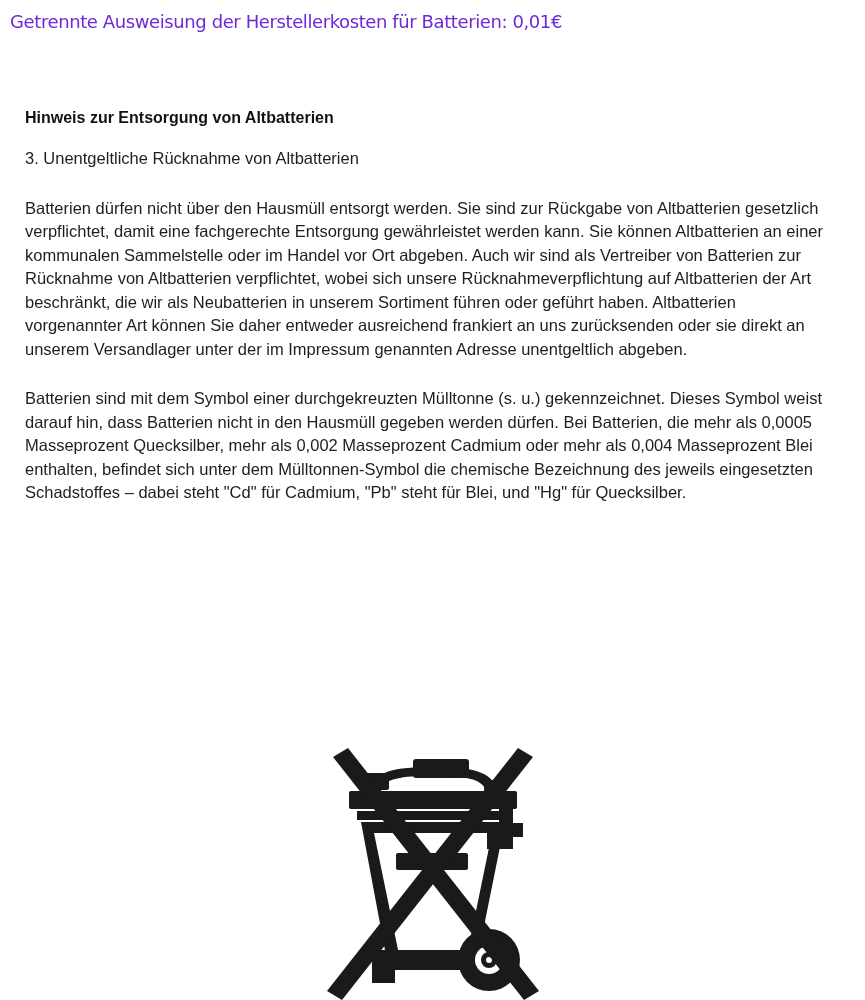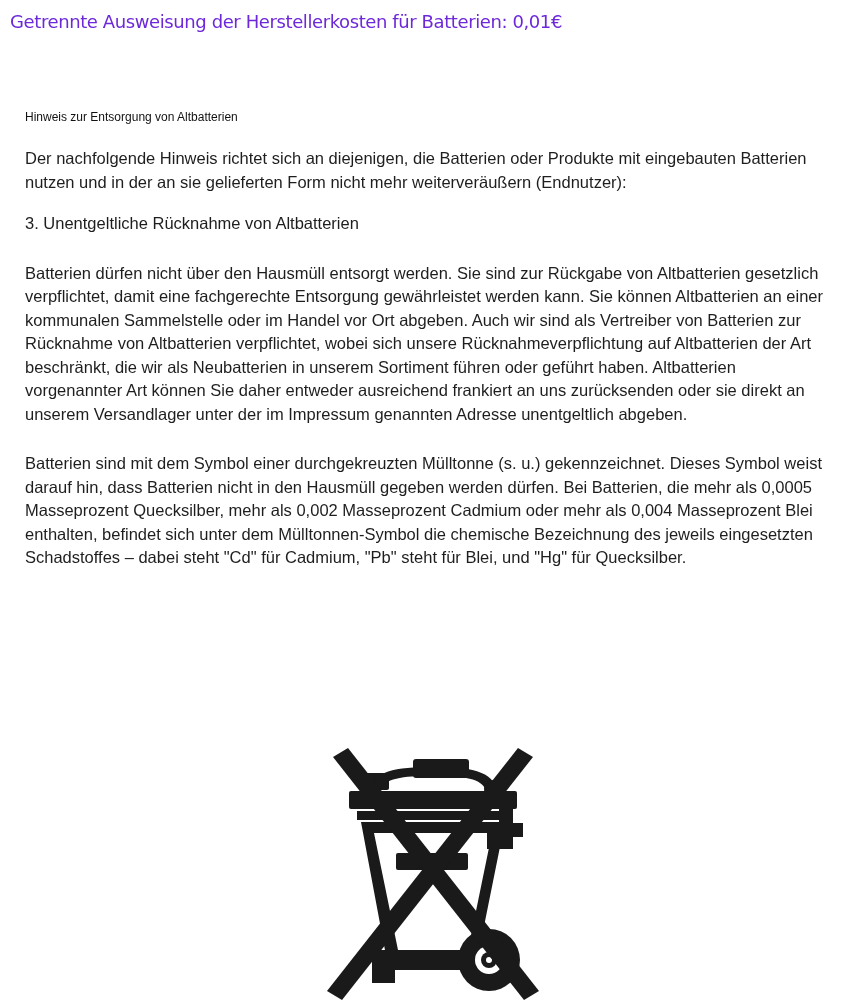--- a/index.html
+++ b/index.html
@@ -48,8 +48,8 @@
 
   .notice-heading {
     font-family: "Liberation Sans", sans-serif;
-    font-size: 12px;
-    font-weight: normal;
+    font-size: 16px;
+    font-weight: bold;
     line-height: 23px;
     color: #121212;
     margin: 0 0 18px 0;

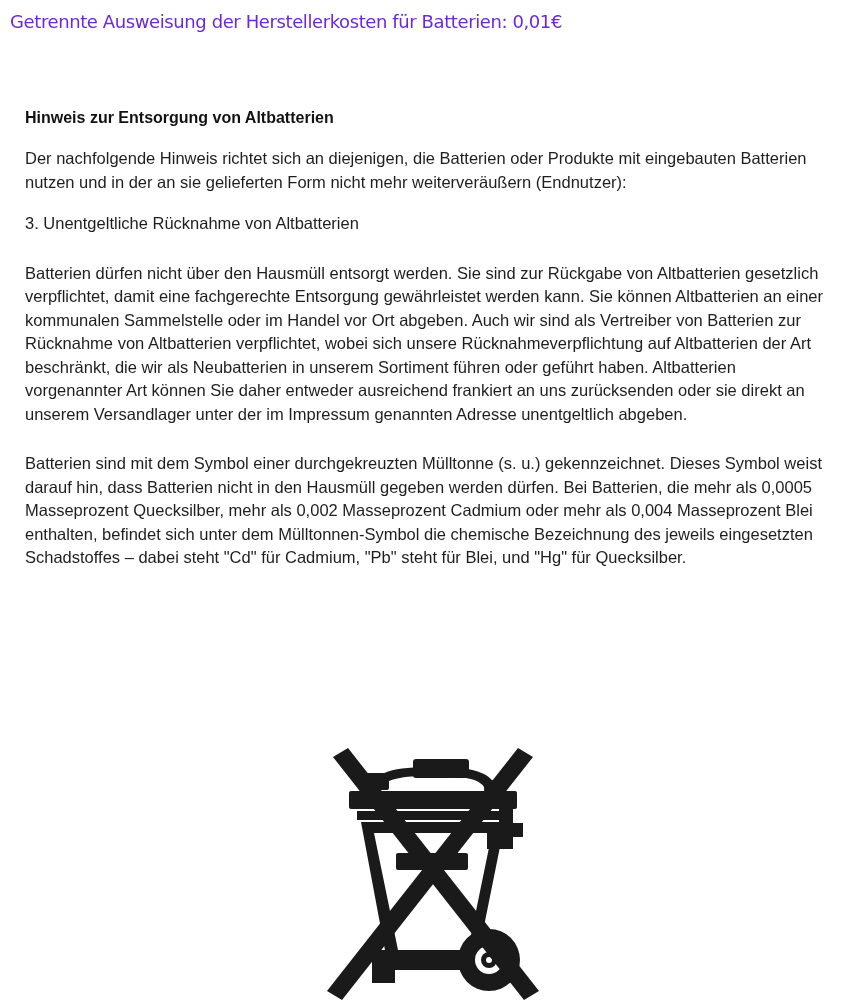--- a/index.html
+++ b/index.html
@@ -99,7 +99,6 @@
 
     <div class="notice-heading">Hinweis zur Entsorgung von Altbatterien</div>
 
-    <p class="para">Der nachfolgende Hinweis richtet sich an diejenigen, die Batterien oder Produkte mit eingebauten Batterien nutzen und in der an sie gelieferten Form nicht mehr weiterveräußern (Endnutzer):</p>
 
     <p class="para section-label">3. Unentgeltliche Rücknahme von Altbatterien</p>
 

